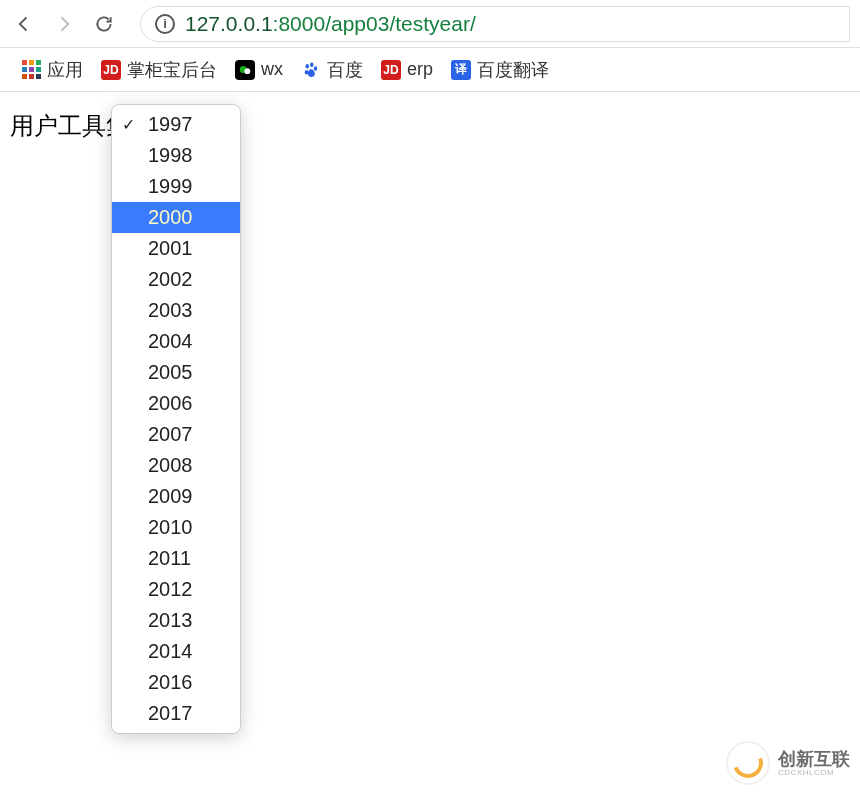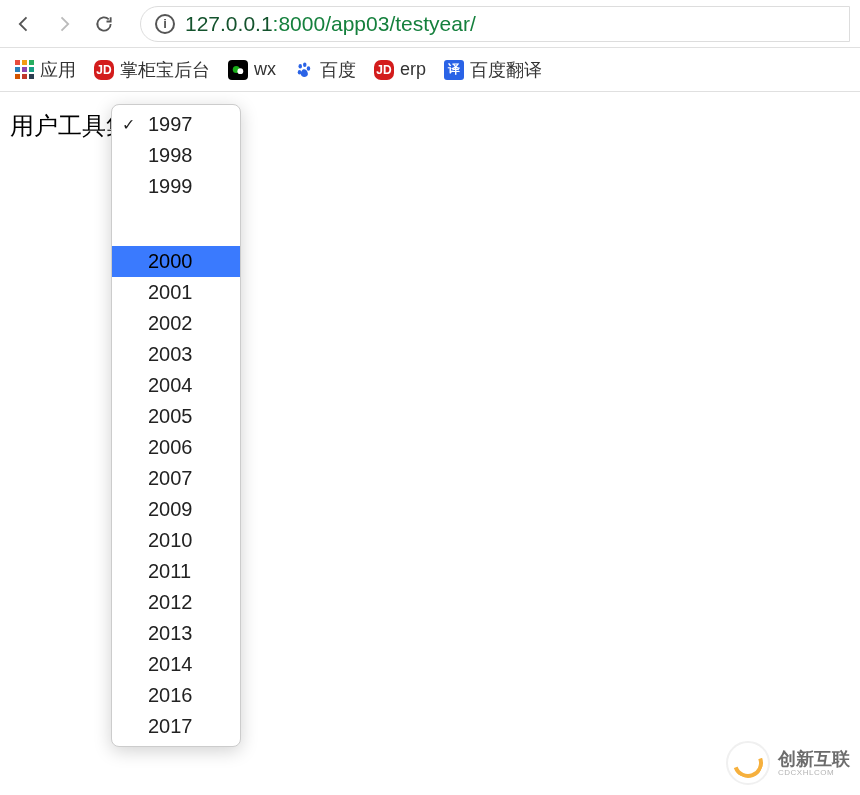--- a/index.html
+++ b/index.html
@@ -79,7 +79,7 @@
       display: flex;
       align-items: center;
       height: 44px;
-      padding: 0 14px;
+      padding: 0 21px;
       gap: 18px;
       border-bottom: 1px solid #e0e0e0;
       font-size: 18px;

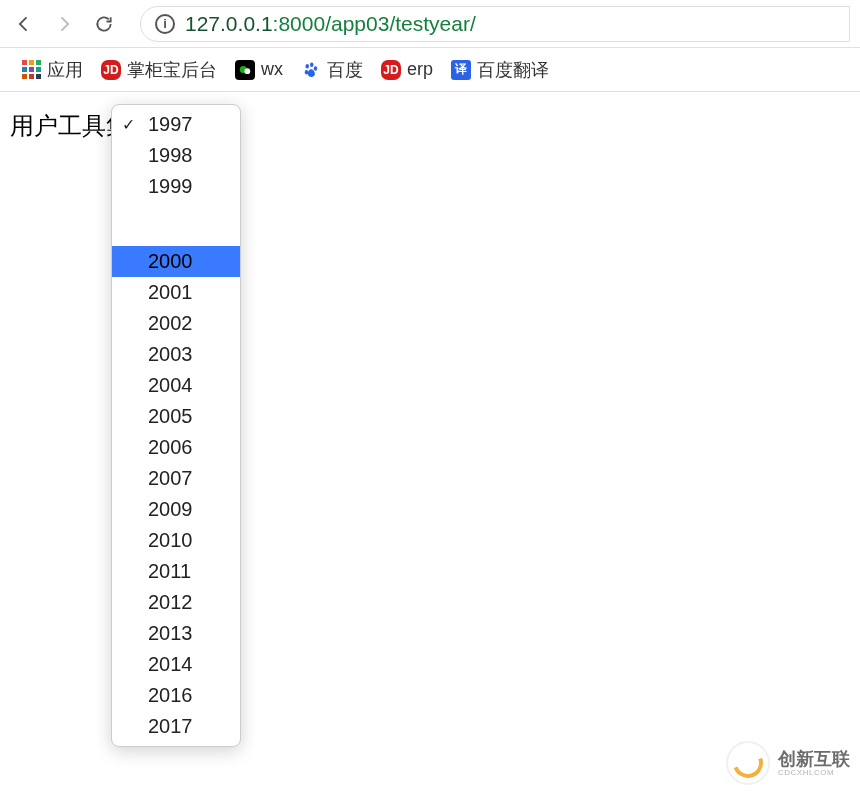--- a/index.html
+++ b/index.html
@@ -138,7 +138,6 @@
     }
     .bm-jd {
       background: #d31c1c;
-      border-radius: 7px;
     }
     .bm-wx {
       background: #000;

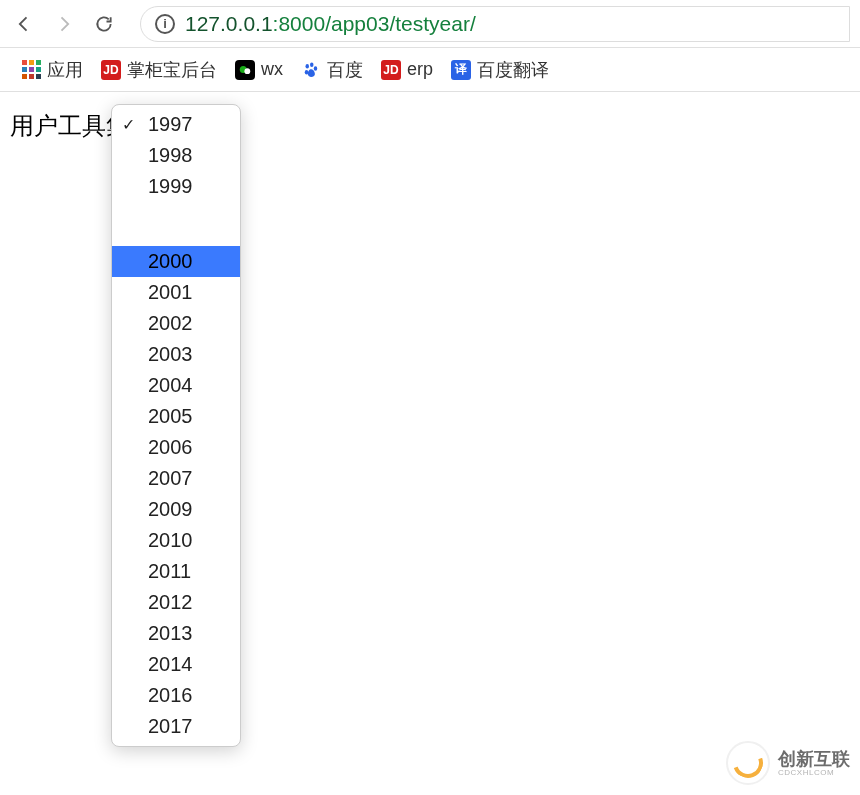--- a/index.html
+++ b/index.html
@@ -183,8 +183,7 @@
     }
     .option.highlight {
       background: #3a7afe;
-      color: #000000;
-      margin-top: 44px;
+      color: #fef9c3;
     }
     .option .check {
       position: absolute;

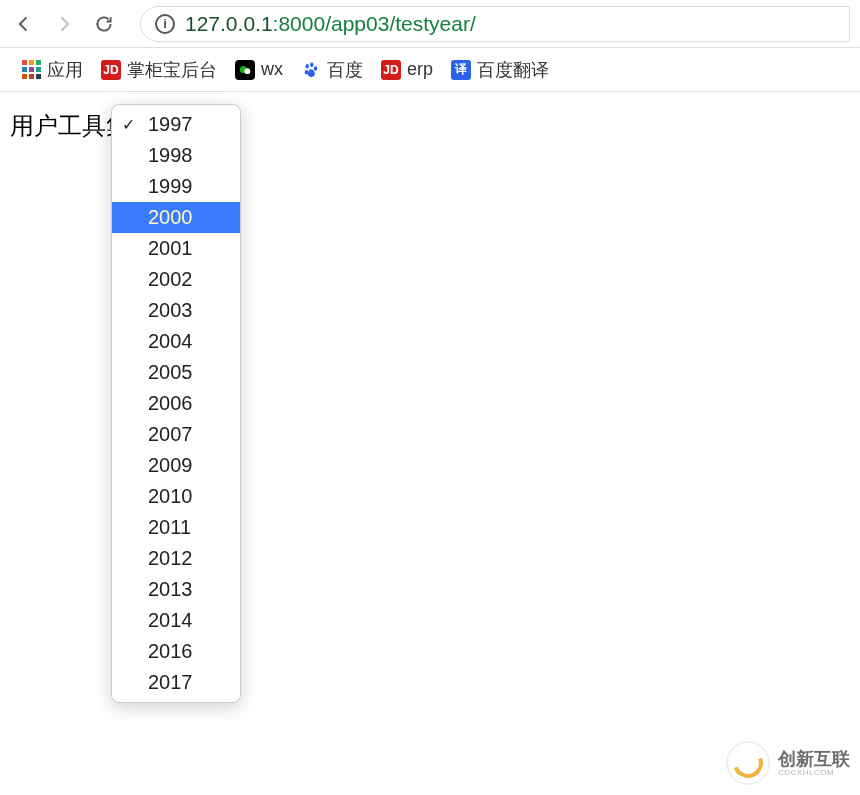--- a/index.html
+++ b/index.html
@@ -353,6 +353,9 @@
         <span>2007</span>
       </div>
       <div class="option">
+        <span>2008</span>
+      </div>
+      <div class="option">
         <span>2009</span>
       </div>
       <div class="option">

